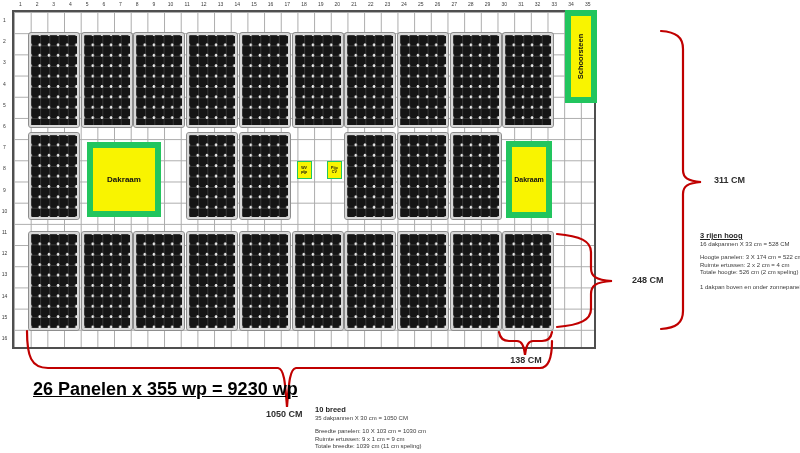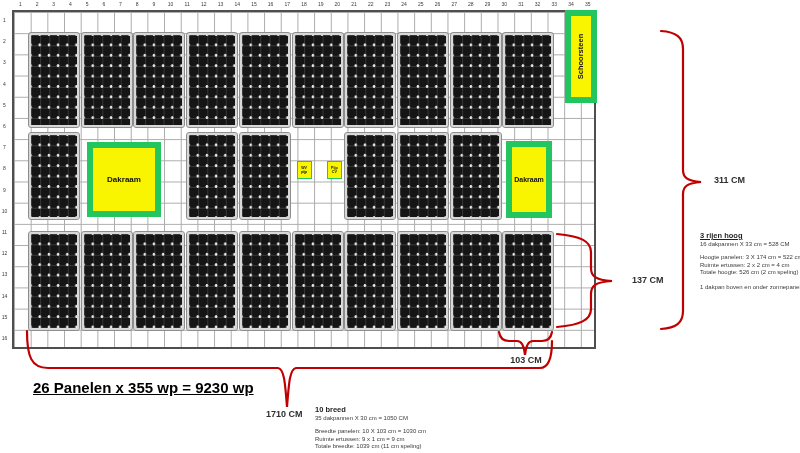--- a/index.html
+++ b/index.html
@@ -185,7 +185,7 @@
   </svg>
 
   <div class="dim dim528">311 CM</div>
-  <div class="dim dim174">137 CM</div>
+  <div class="dim dim174">248 CM</div>
   <div class="dim dim103">103 CM</div>
   <div class="dim dim1050">1710 CM</div>
 

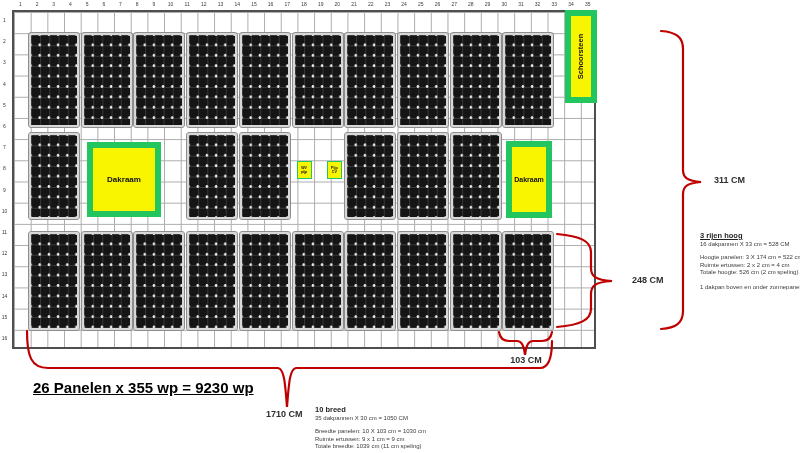--- a/index.html
+++ b/index.html
@@ -186,7 +186,7 @@
 
   <div class="dim dim528">311 CM</div>
   <div class="dim dim174">248 CM</div>
-  <div class="dim dim103">103 CM</div>
+  <div class="dim dim103">138 CM</div>
   <div class="dim dim1050">1710 CM</div>
 
   <div class="title">26 Panelen x 355 wp = 9230 wp</div>

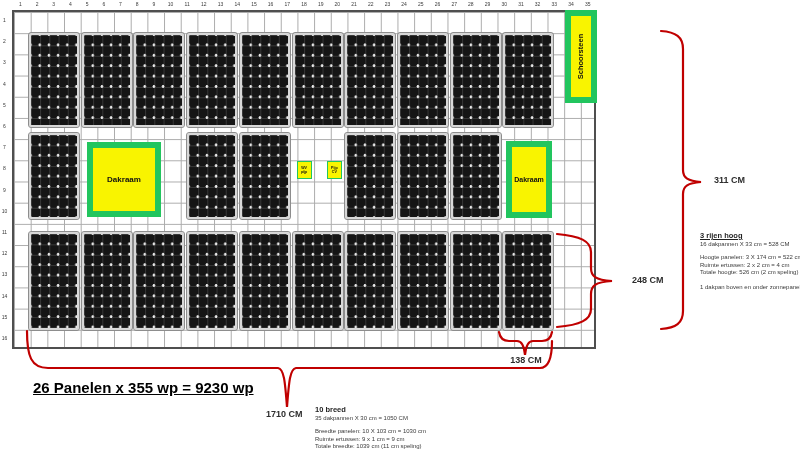--- a/index.html
+++ b/index.html
@@ -54,7 +54,7 @@
   .dim103{left:503px;top:355px;width:46px;text-align:center;}
   .dim1050{left:266px;top:409px;}
   .title{
-    position:absolute;left:33px;top:379px;font-size:15px;font-weight:bold;
+    position:absolute;left:33px;top:379px;font-size:18px;font-weight:bold;
     text-decoration:underline;color:#000;white-space:nowrap;
   }
   

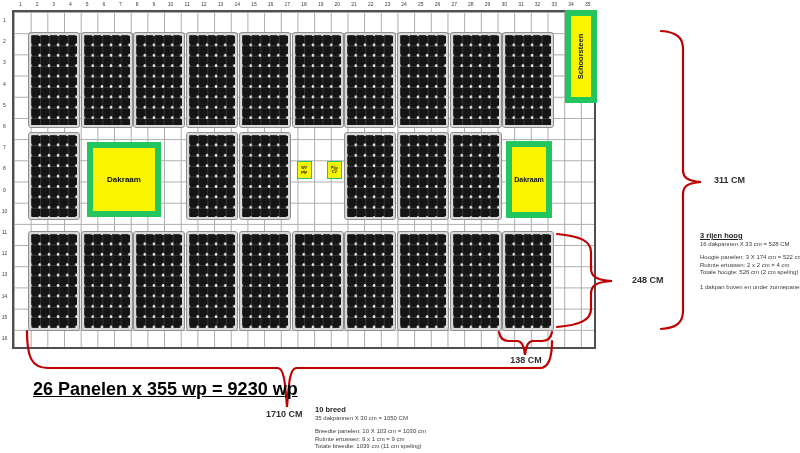--- a/index.html
+++ b/index.html
@@ -187,7 +187,7 @@
   <div class="dim dim528">311 CM</div>
   <div class="dim dim174">248 CM</div>
   <div class="dim dim103">138 CM</div>
-  <div class="dim dim1050">1710 CM</div>
+  <div class="dim dim1050">1050 CM</div>
 
   <div class="title">26 Panelen x 355 wp = 9230 wp</div>
 

